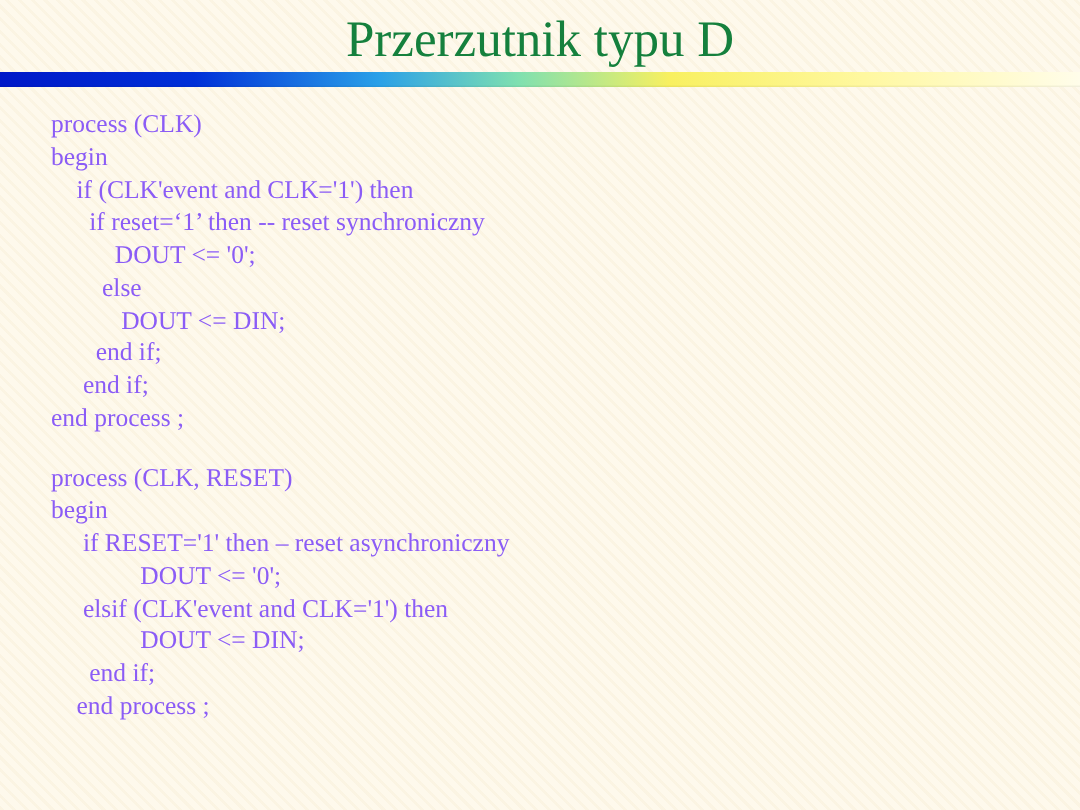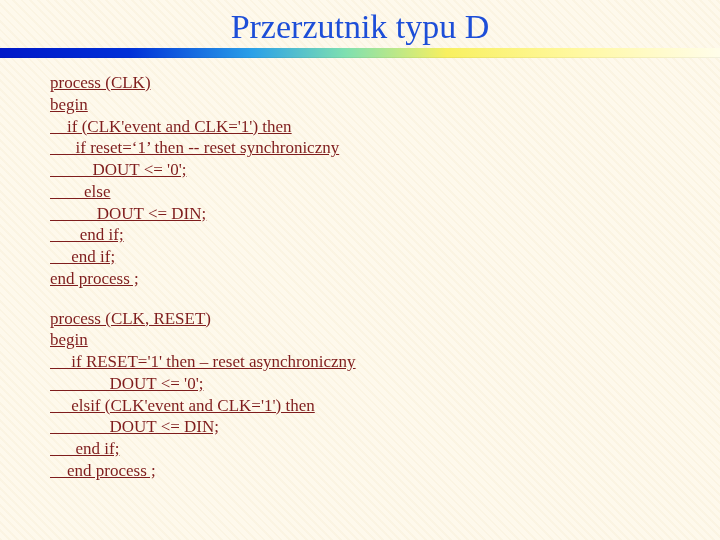--- a/index.html
+++ b/index.html
@@ -22,7 +22,7 @@
   }
   .title {
     font-size: 34px;
-    color: #1d4ed8;
+    color: #15803d;
     display: inline-block;
   }
   .bar {

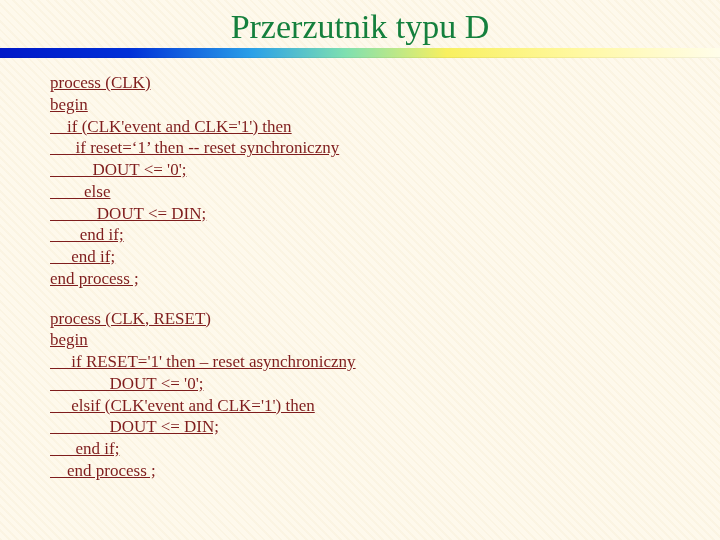--- a/index.html
+++ b/index.html
@@ -40,11 +40,10 @@
     border-bottom: 1px solid rgba(0,0,0,0.05);
   }
   .content {
-    padding: 14px 0 0 50px;
+    padding: 14px 0 0 34px;
     font-size: 17px;
     line-height: 1.28;
-    color: #7f1d1d;
-    text-decoration: underline;
+    color: #8b5cf6;
   }
   .code-block { white-space: pre; font-family: "Times New Roman", Times, serif; }
   .gap { height: 18px; }

